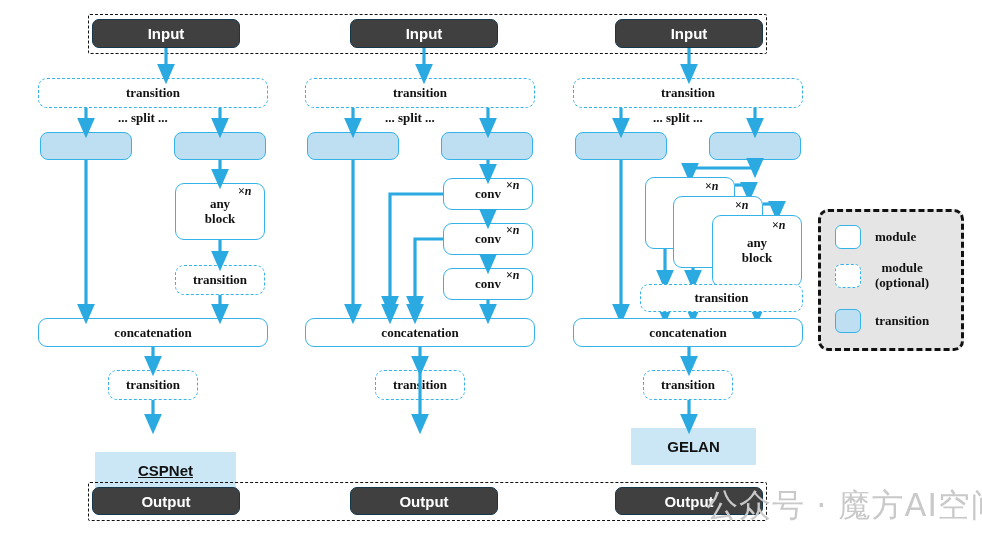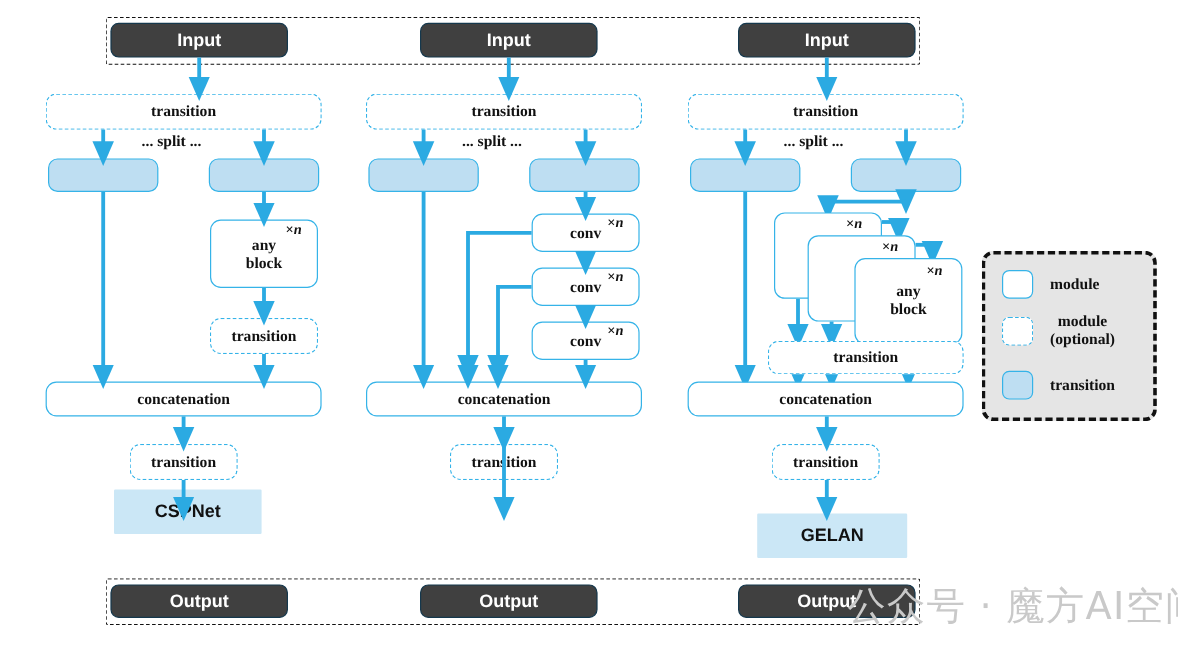--- a/index.html
+++ b/index.html
@@ -105,7 +105,7 @@
 
   <div class="box module-opt" style="left:108px;top:370px;width:90px;height:30px;">transition</div>
 
-  <div class="box name-chip" style="left:95px;top:408px;width:123px;height:37px;">CSPNet</div>
+  <div class="box name-chip" style="left:95px;top:452px;width:141px;height:37px;text-decoration:underline;">CSPNet</div>
 
   <div class="box module" style="left:443px;top:178px;width:90px;height:32px;">conv</div>
   <div class="xn" style="left:506px;top:178px;">×<i>n</i></div>

